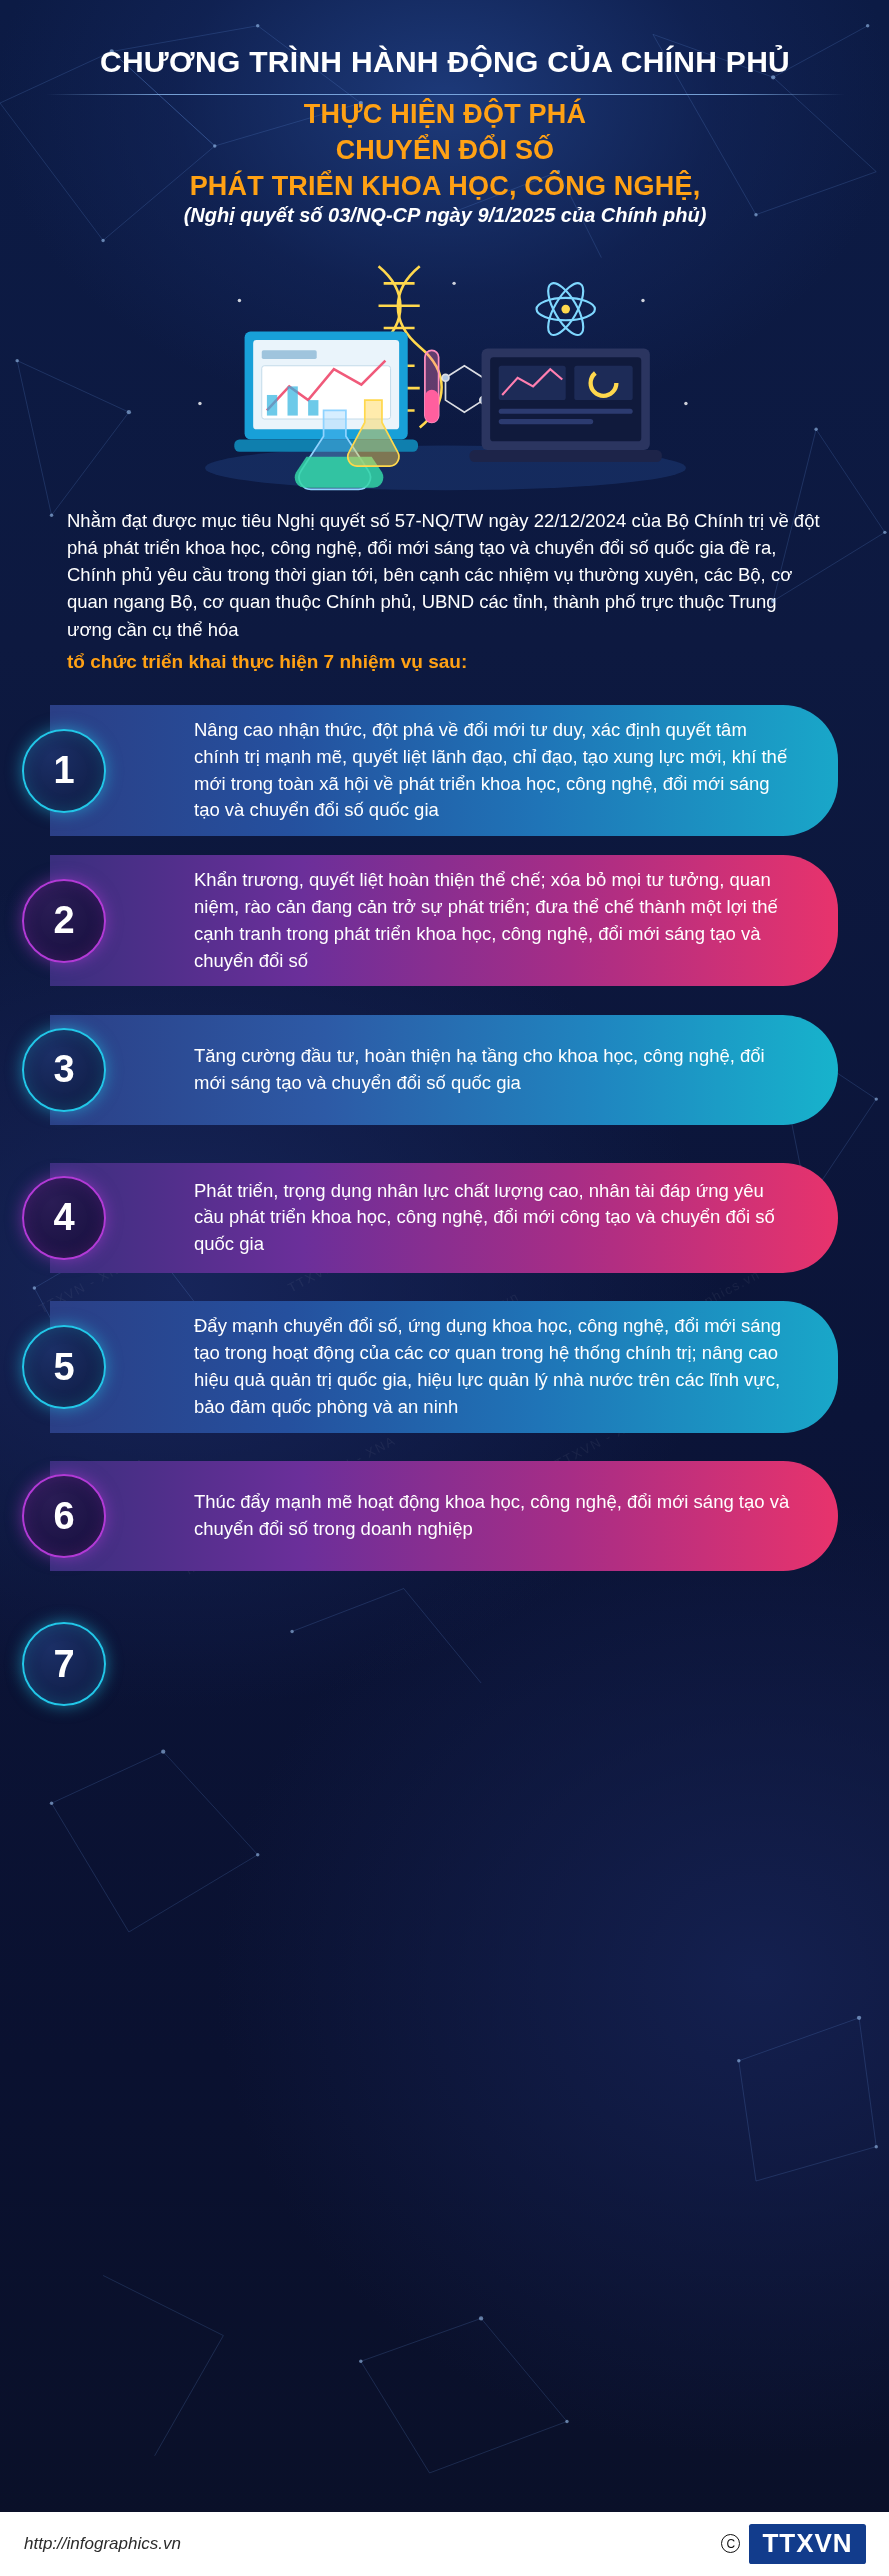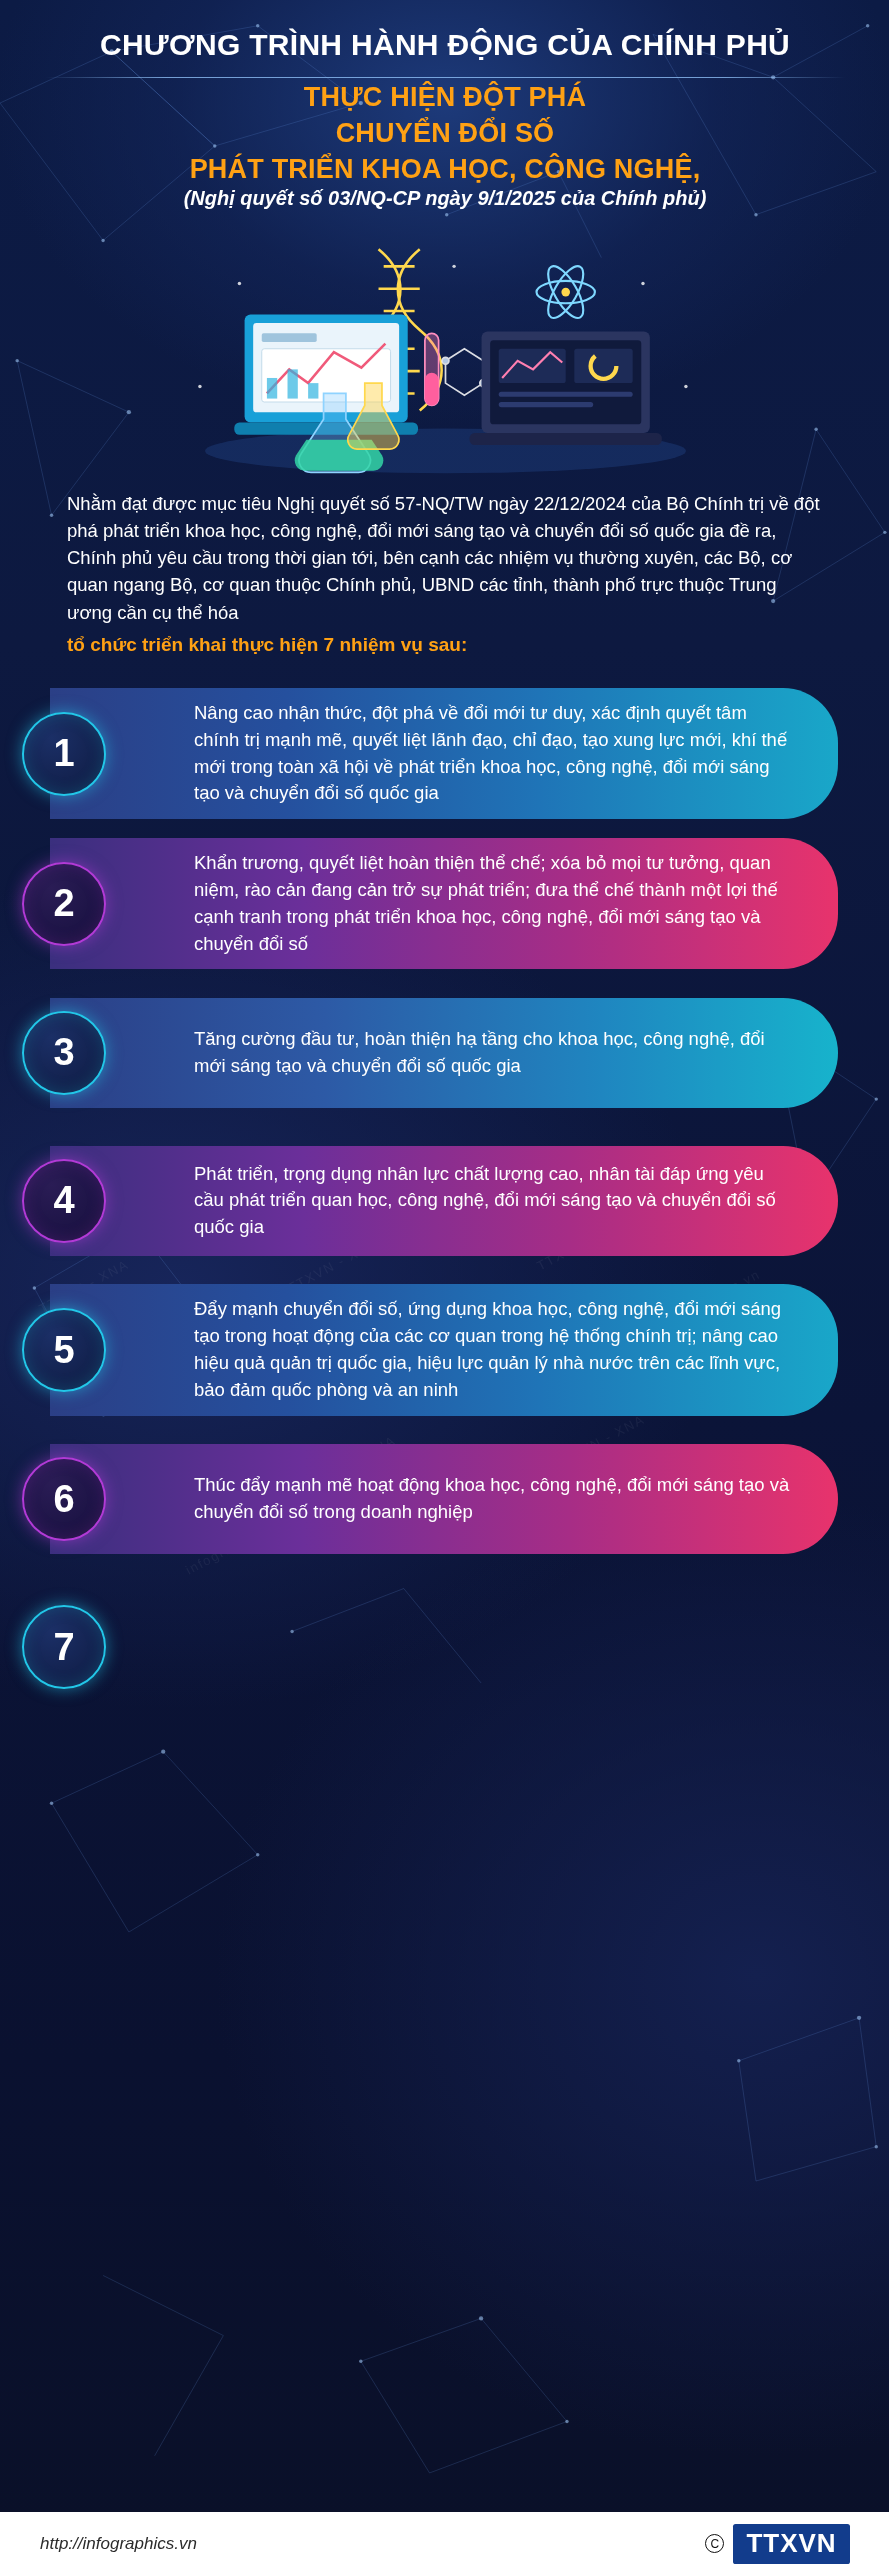--- a/index.html
+++ b/index.html
@@ -34,7 +34,7 @@
   }
 
   
-  .header { position: relative; padding-top: 27px; text-align: center; }
+  .header { position: relative; padding-top: 44px; text-align: center; }
   .title-main {
     color: #ffffff;
     font-size: 30px;

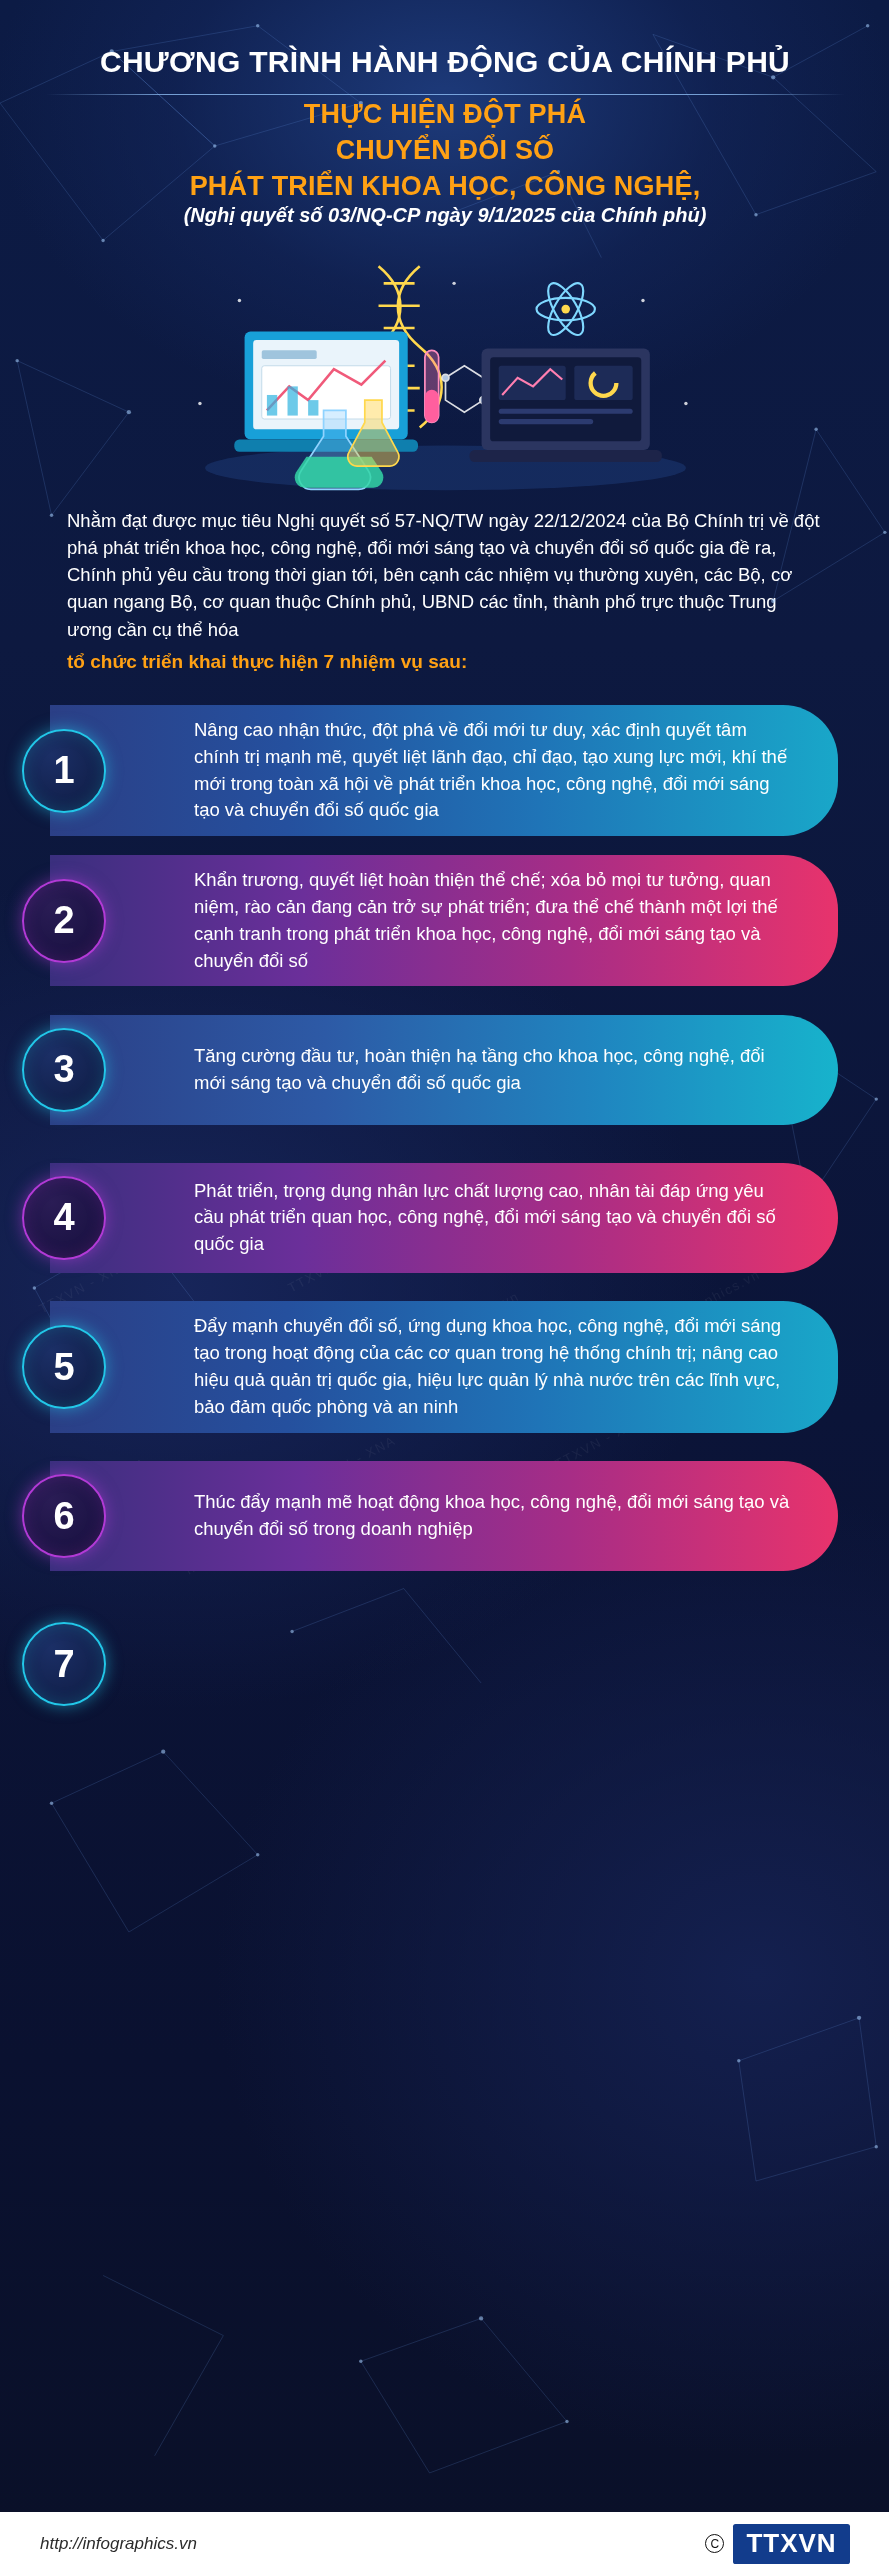--- a/index.html
+++ b/index.html
@@ -357,7 +357,7 @@
     <div class="task">
       <div class="badge pink">4</div>
       <div class="task-bar pink2">
-        <div class="task-text">Phát triển, trọng dụng nhân lực chất lượng cao, nhân tài đáp ứng yêu cầu phát triển quan học, công nghệ, đổi mới sáng tạo và chuyển đổi số quốc gia</div>
+        <div class="task-text">Phát triển, trọng dụng nhân lực chất lượng cao, nhân tài đáp ứng yêu cầu phát triển khoa học, công nghệ, đổi mới công tạo và chuyển đổi số quốc gia</div>
       </div>
     </div>
 

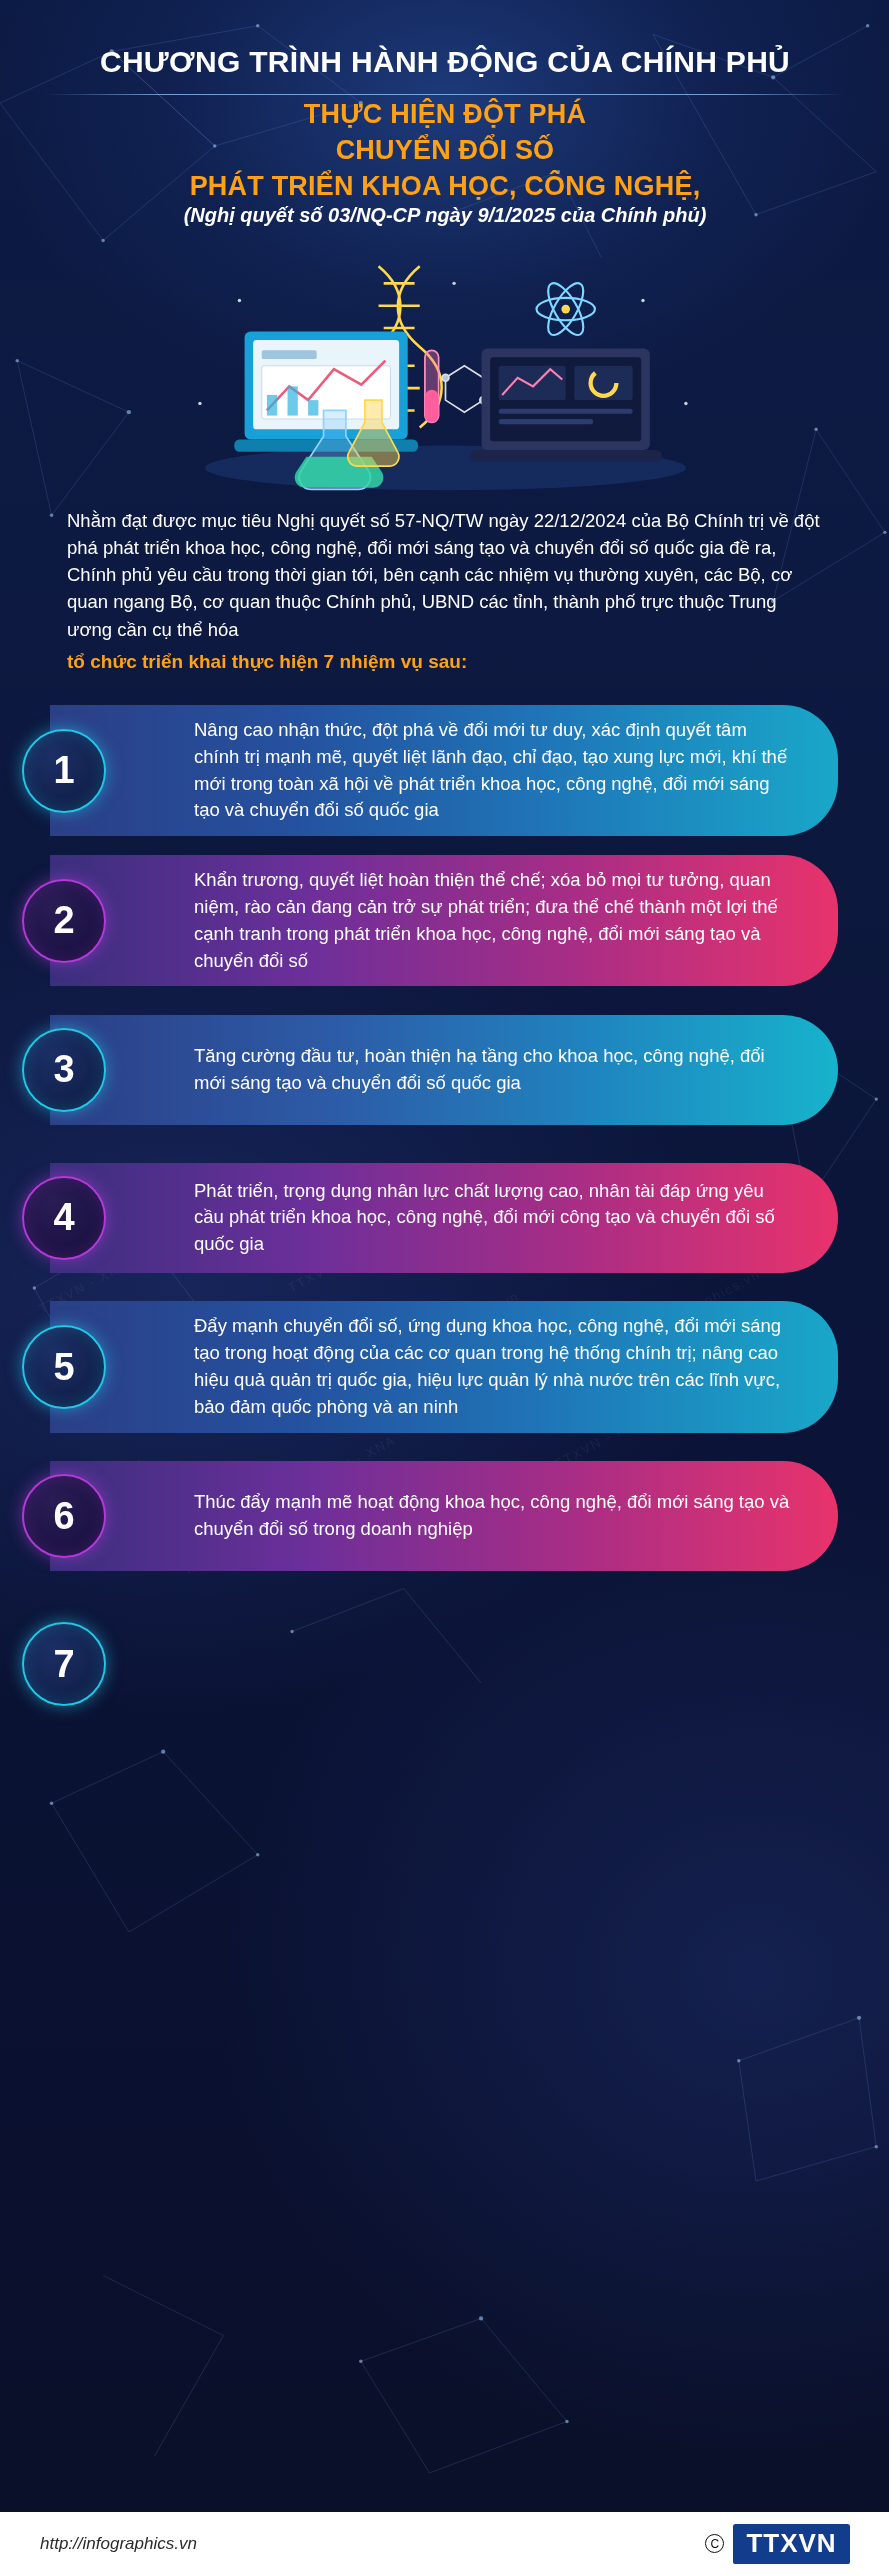--- a/index.html
+++ b/index.html
@@ -147,7 +147,7 @@
     display: flex;
     align-items: center;
     justify-content: space-between;
-    padding: 0 40px;
+    padding: 0 24px;
   }
   .footer-url {
     color: #2b2b2b;

